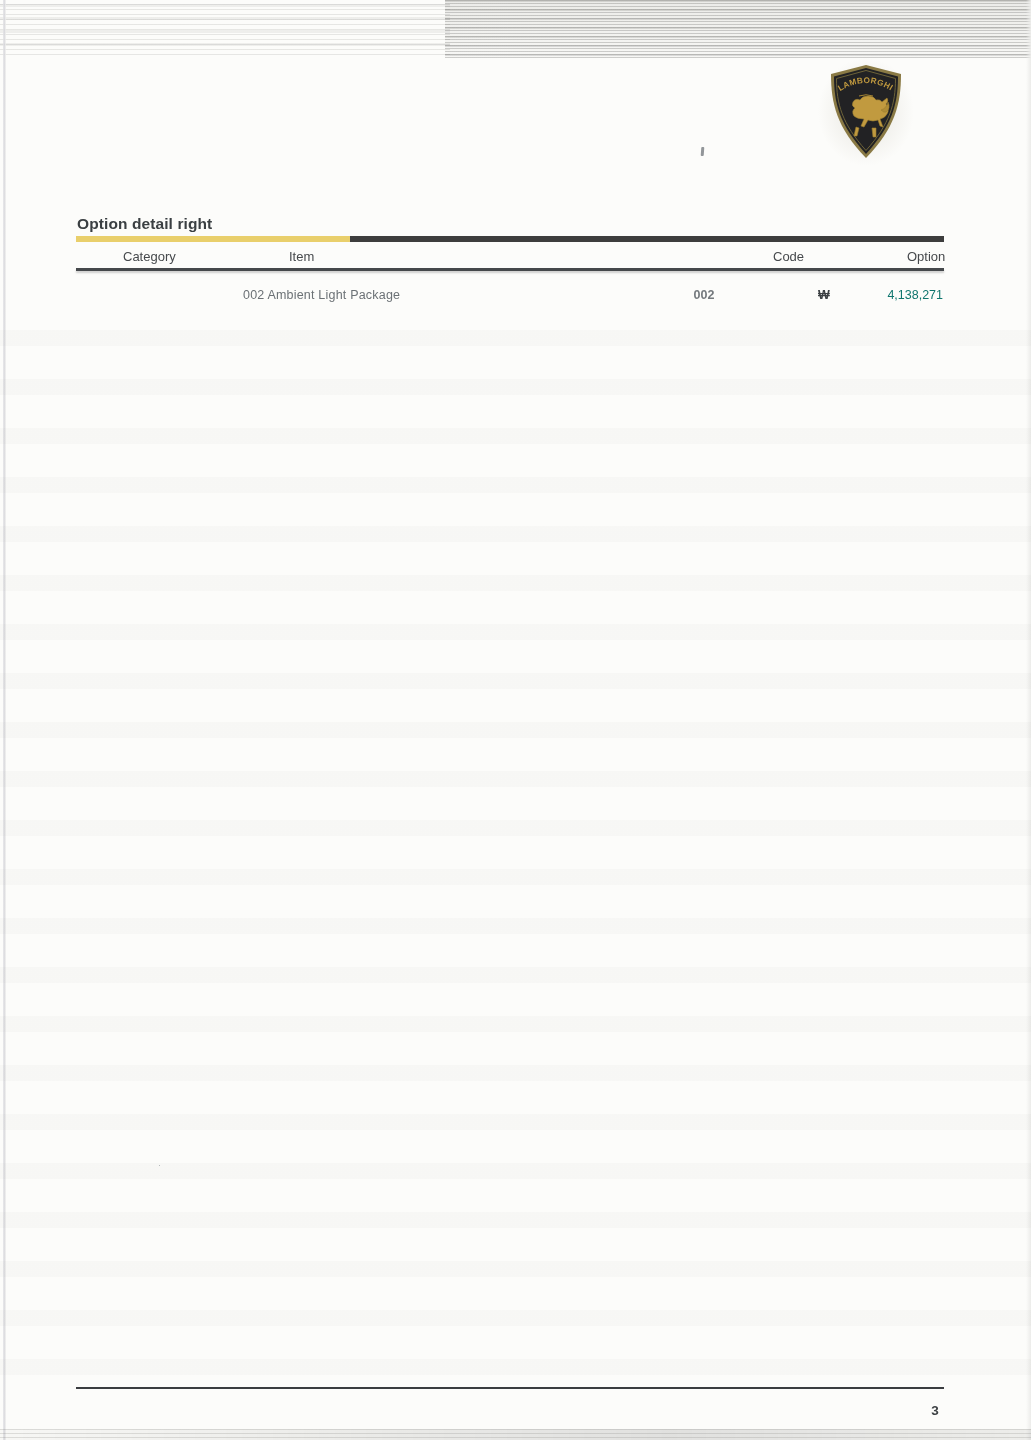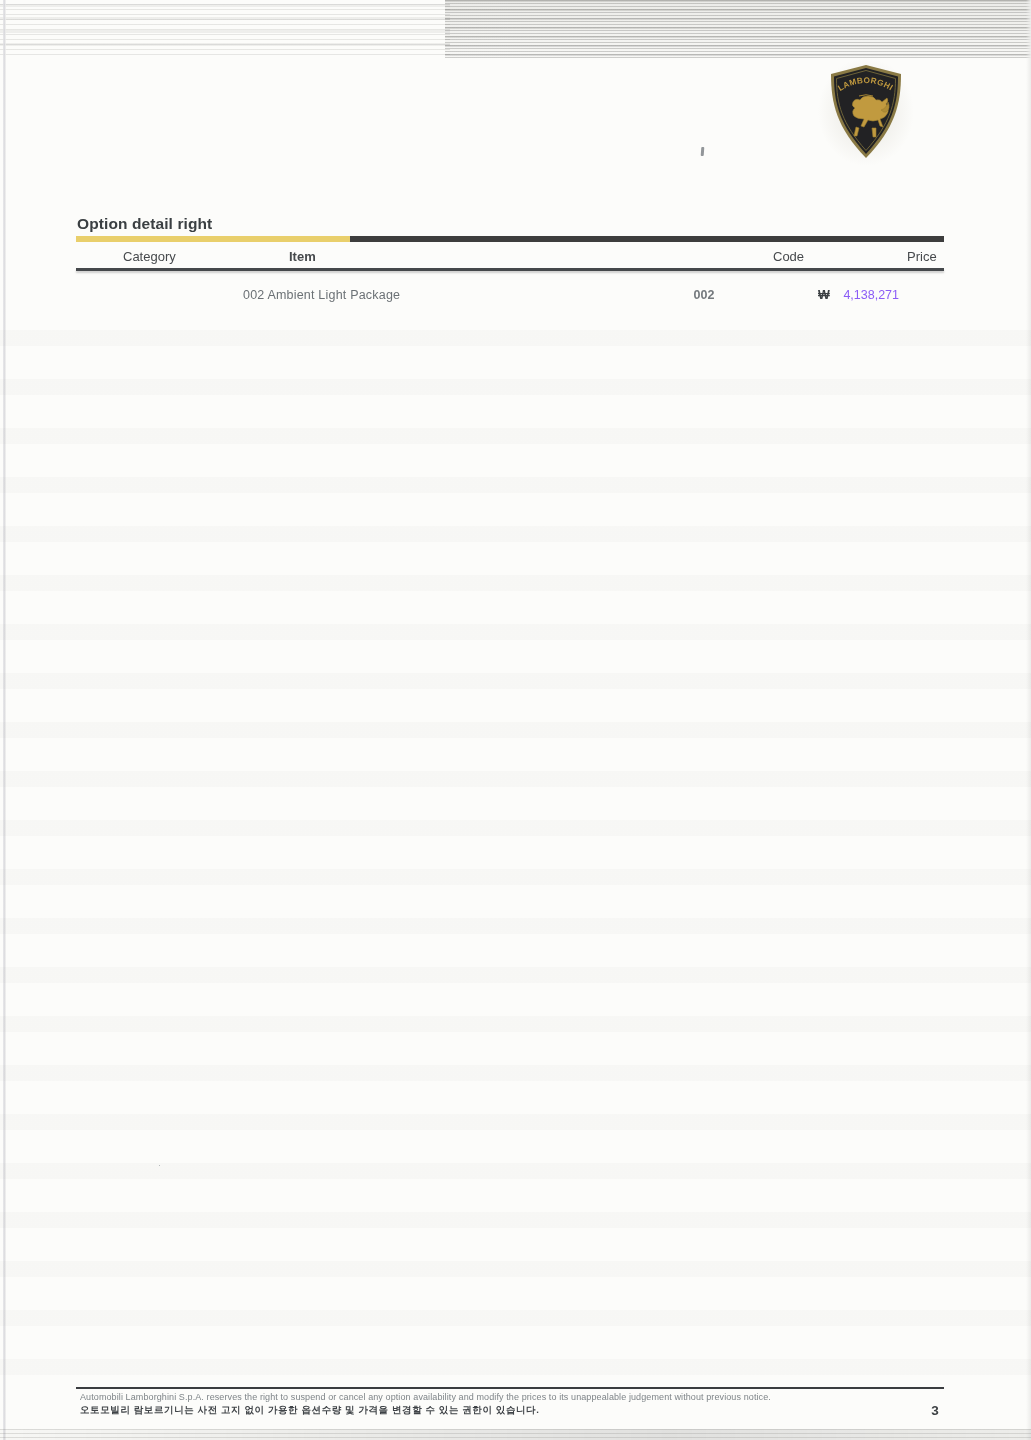--- a/index.html
+++ b/index.html
@@ -85,7 +85,7 @@
   .thead{position:absolute;left:0;top:249px;width:1031px;height:18px;
     font-size:13px;color:#46494c;margin-left:46px;}
   .th-category{position:absolute;left:77px;}
-  .th-item{position:absolute;left:243px;font-weight:bold;}
+  .th-item{position:absolute;left:243px;}
   .th-code{position:absolute;left:727px;width:52px;text-align:left;}
   .th-price{position:absolute;left:861px;}
   .thead-rule{position:absolute;left:76px;top:268px;width:868px;height:2.5px;

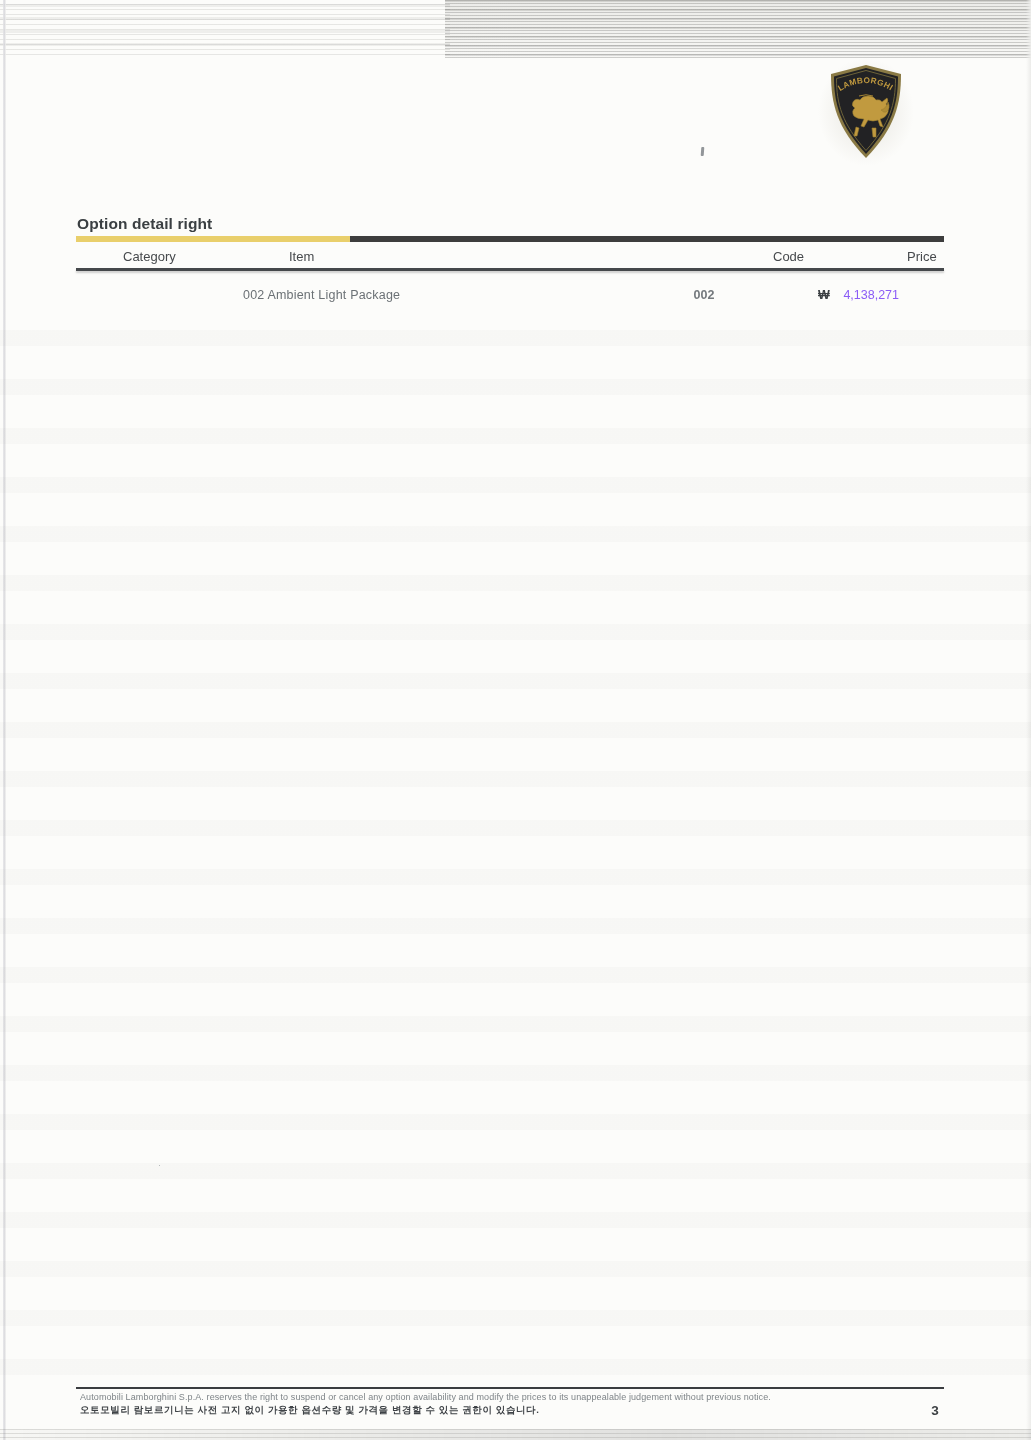--- a/index.html
+++ b/index.html
@@ -170,7 +170,7 @@
     <span class="th-category">Category</span>
     <span class="th-item">Item</span>
     <span class="th-code">Code</span>
-    <span class="th-price">Price</span>
+    <span class="th-price">Option</span>
   </div>
   <div class="thead-rule"></div>
 

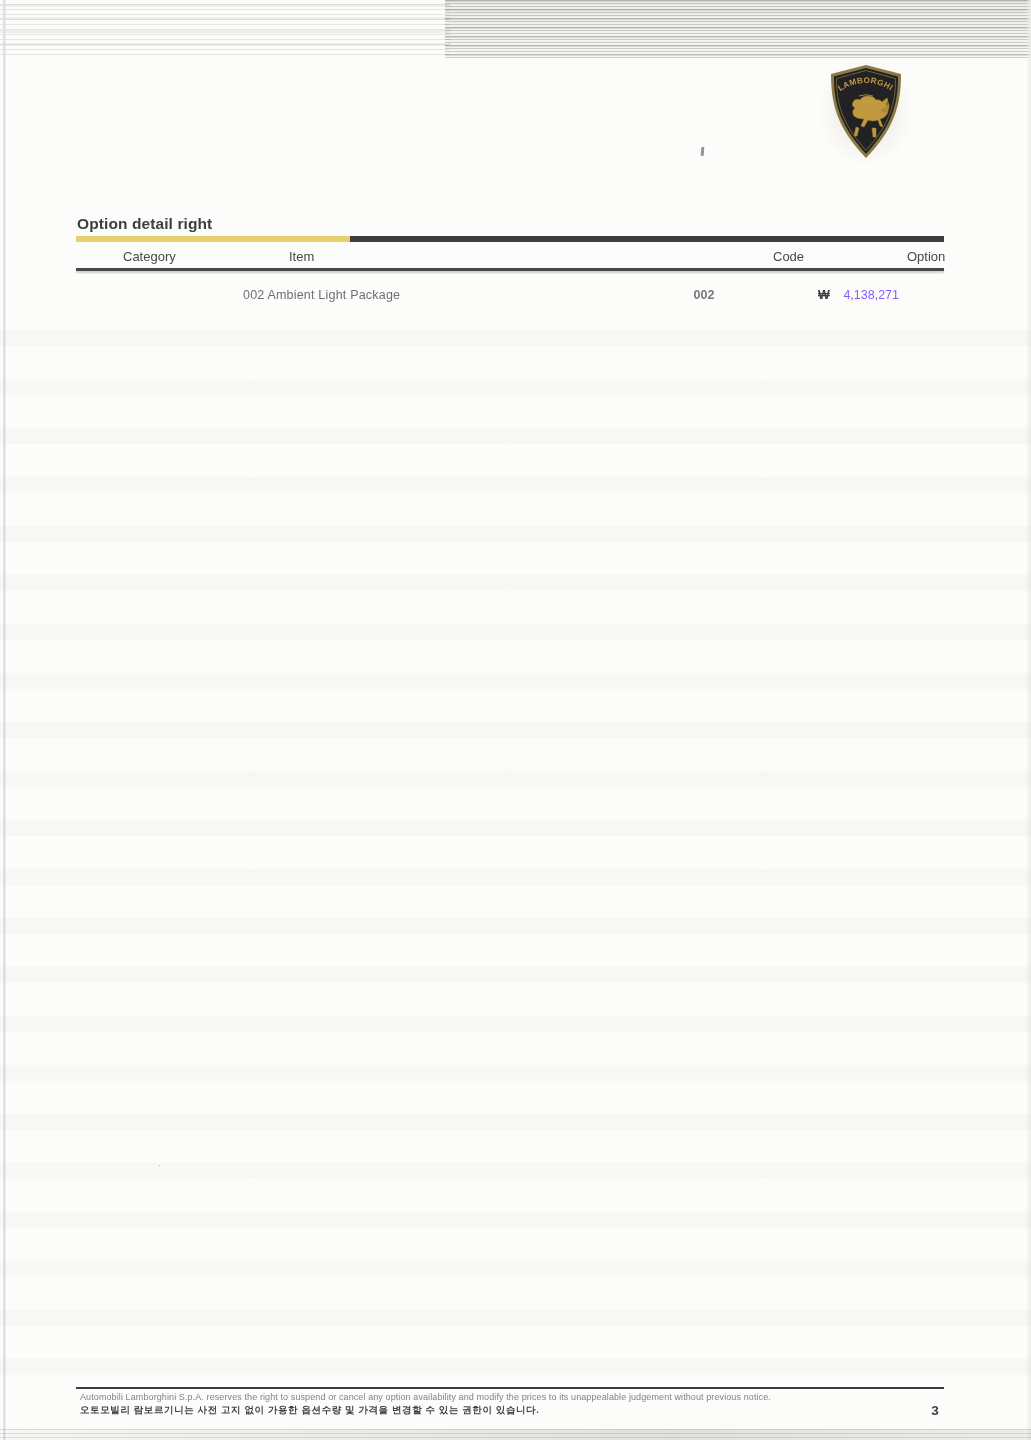--- a/index.html
+++ b/index.html
@@ -98,7 +98,7 @@
   .td-code{position:absolute;left:678px;width:52px;text-align:center;color:#74797d;font-weight:bold;}
   .td-currency{position:absolute;left:813px;width:22px;text-align:center;
     color:#3b3f42;font-weight:700;}
-  .td-price{position:absolute;left:794px;width:105px;text-align:right;color:#8b5cf6;}
+  .td-price{position:absolute;left:838px;width:105px;text-align:right;color:#0f766e;}
 
   
   .footer-rule{position:absolute;left:76px;top:1387px;width:868px;height:2px;background:#3a3d40;}

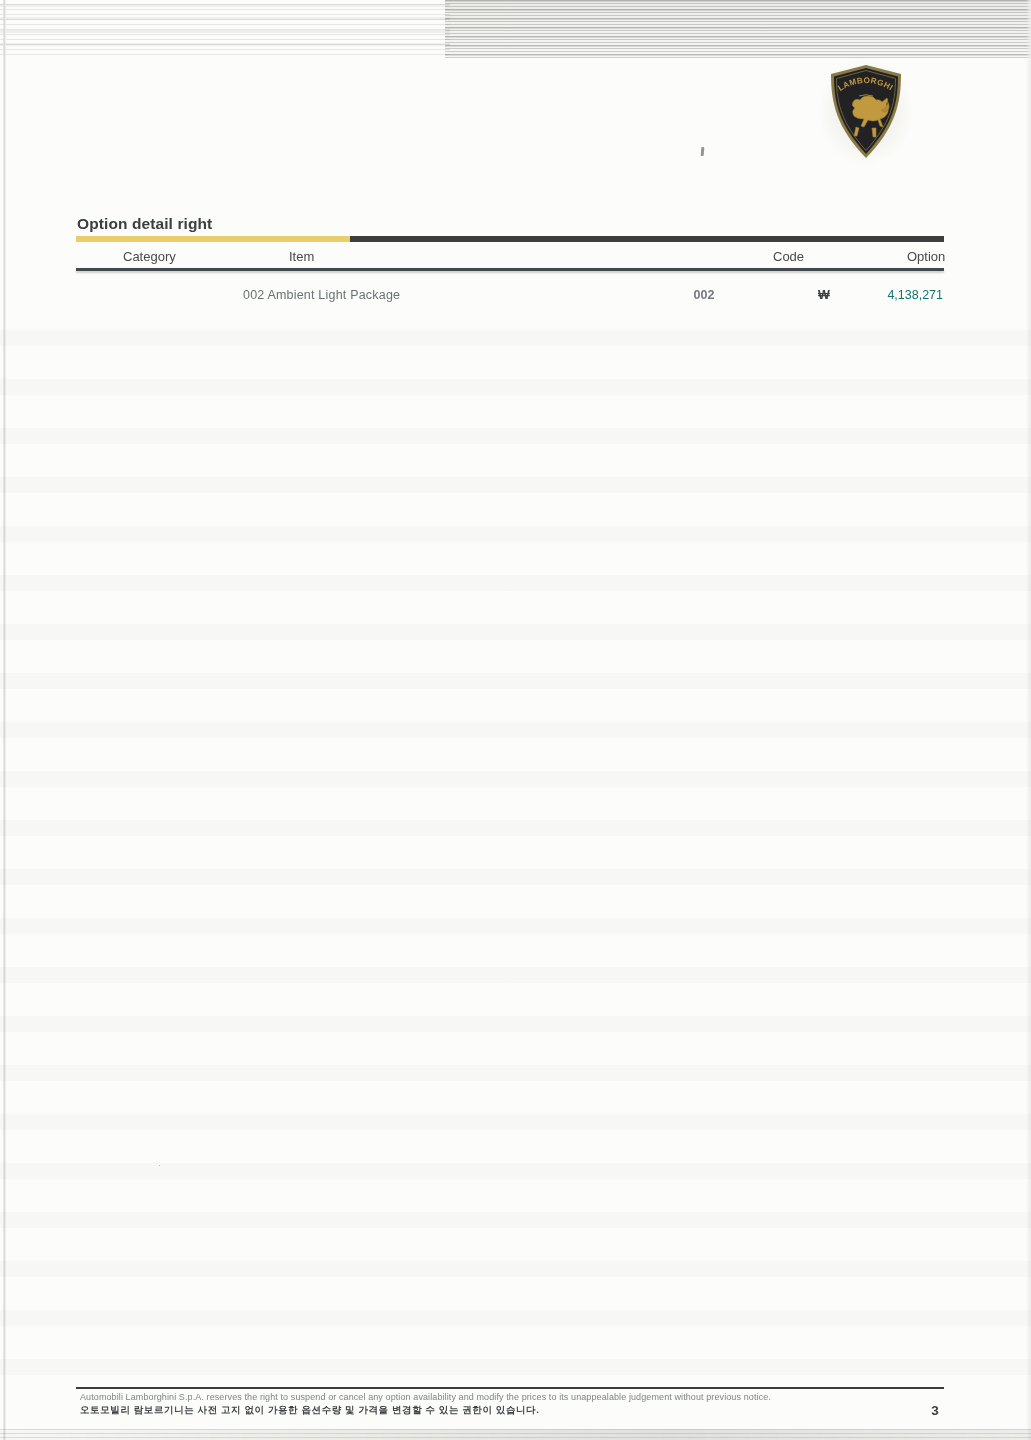--- a/index.html
+++ b/index.html
@@ -183,7 +183,6 @@
   </div>
 
   <div class="footer-rule"></div>
-  <div class="footer-line1">Automobili Lamborghini S.p.A. reserves the right to suspend or cancel any option availability and modify the prices to its unappealable judgement without previous notice.</div>
   <div class="footer-line2">오토모빌리 람보르기니는 사전 고지 없이 가용한 옵션수량 및 가격을 변경할 수 있는 권한이 있습니다.</div>
   <div class="page-number">3</div>
 

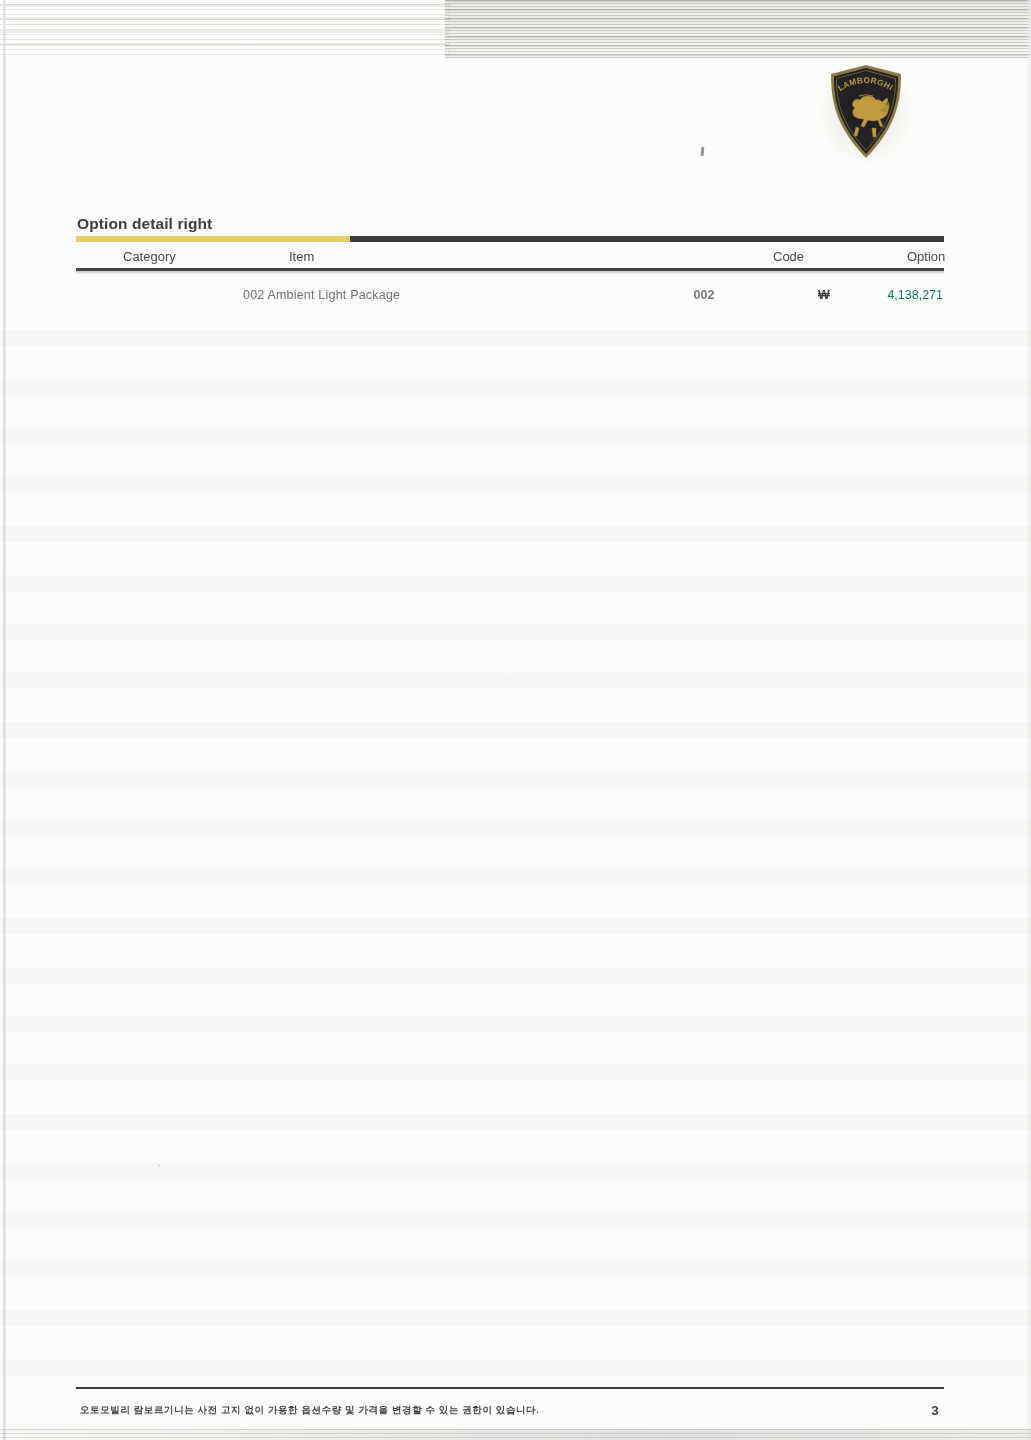--- a/index.html
+++ b/index.html
@@ -183,7 +183,6 @@
   </div>
 
   <div class="footer-rule"></div>
-  <div class="footer-line2">오토모빌리 람보르기니는 사전 고지 없이 가용한 옵션수량 및 가격을 변경할 수 있는 권한이 있습니다.</div>
   <div class="page-number">3</div>
 
 </div>

